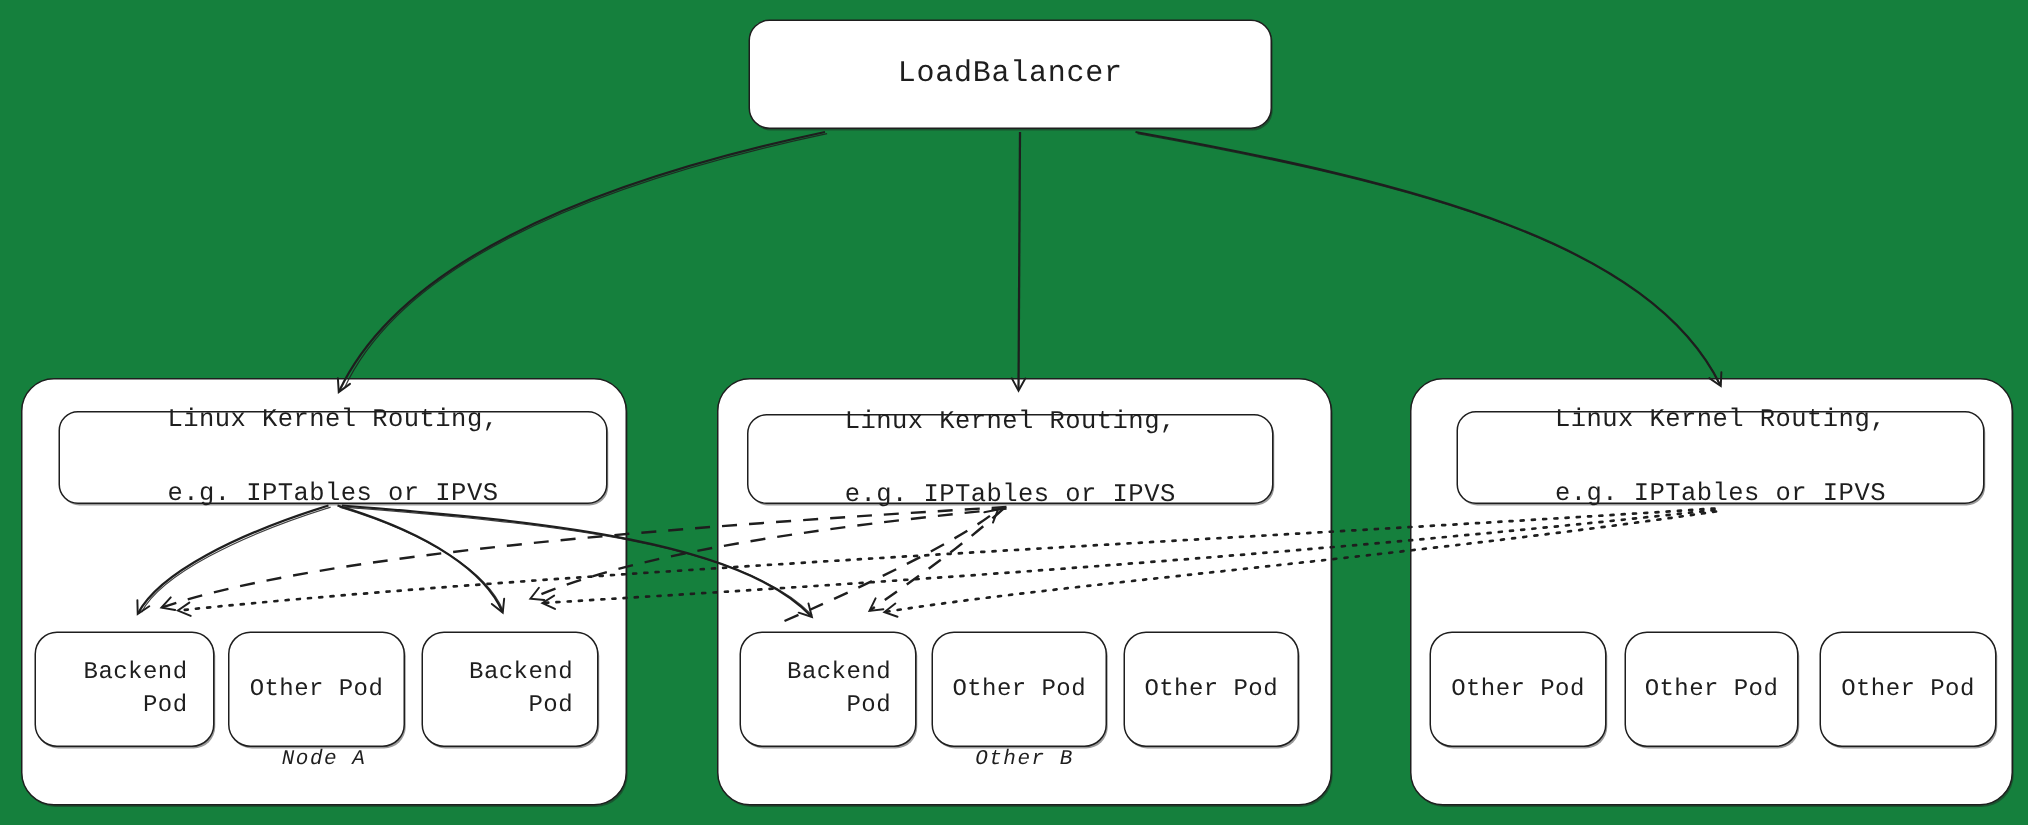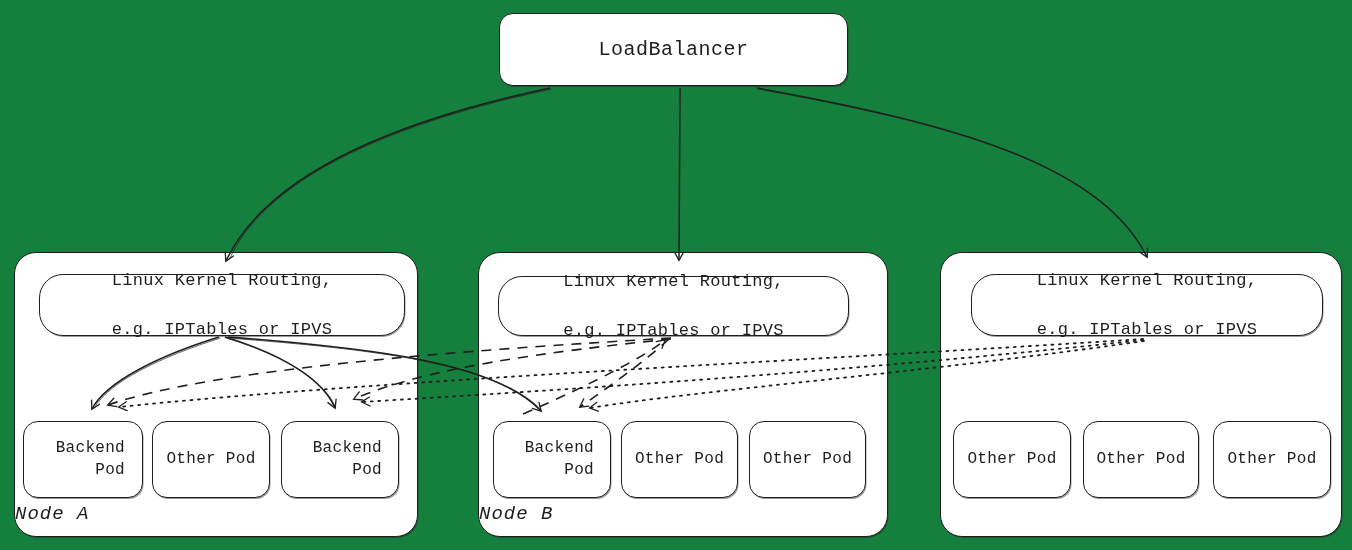--- a/index.html
+++ b/index.html
@@ -22,7 +22,7 @@
   .node-b{left:478px;width:410px;}
   .node-c{left:940px;width:402px;}
   .router{
-    position:absolute;border:1.7px solid #1e1e1e;border-radius:24px;background:#fff;
+    position:absolute;border:1.7px solid #1e1e1e;border-radius:13px;background:#fff;
     box-sizing:border-box;display:flex;flex-direction:column;align-items:center;justify-content:center;
     font-size:17px;line-height:1.5;letter-spacing:.3px;text-align:center;
     box-shadow:1px 1.5px 0 -0.5px rgba(30,30,30,0.45);

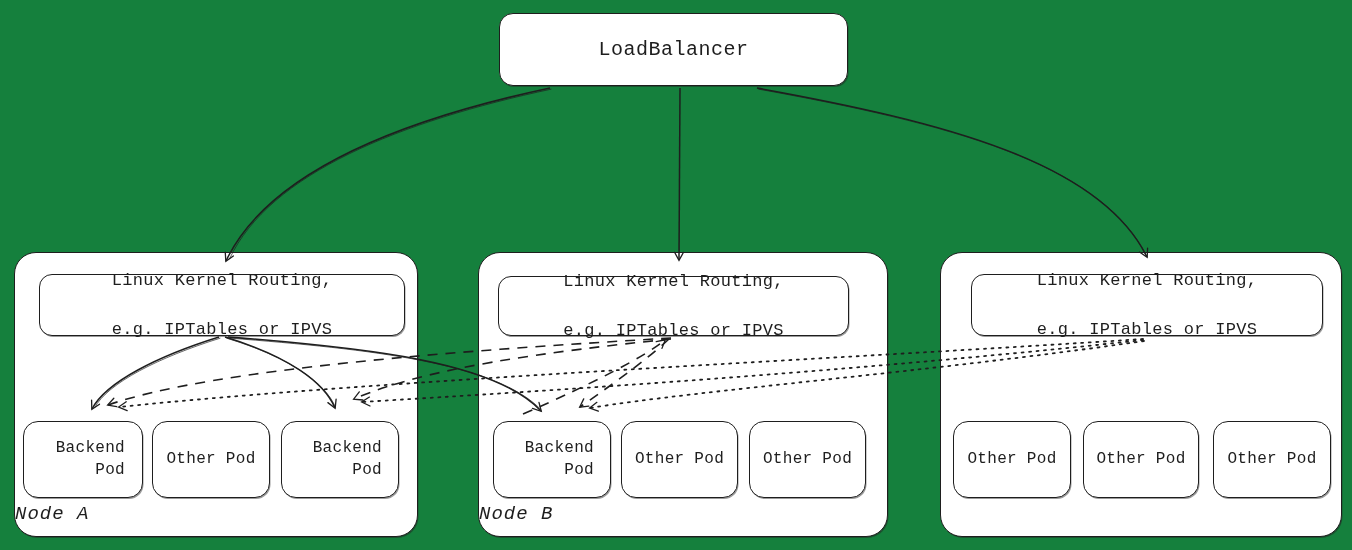--- a/index.html
+++ b/index.html
@@ -40,8 +40,8 @@
   }
   .pod-label--wrap{display:inline-block;width:84px;text-align:right;}
   .node-label{
-    position:absolute;left:0;right:0;bottom:11px;text-align:left;
-    font-size:19px;font-style:italic;letter-spacing:1px;
+    position:absolute;left:0;right:0;bottom:22px;text-align:center;
+    font-size:14px;font-style:italic;letter-spacing:1px;
   }
   svg.arrows{position:absolute;left:0;top:0;z-index:3;pointer-events:none;}
   .s{fill:none;stroke:#1e1e1e;stroke-width:1.5;}

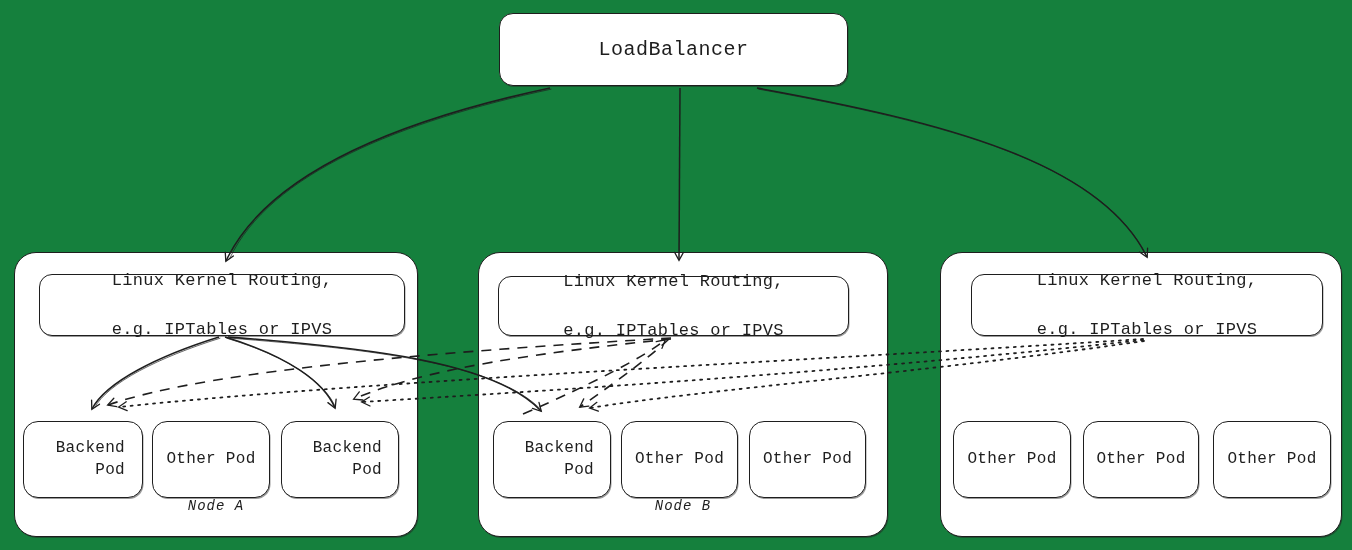--- a/index.html
+++ b/index.html
@@ -89,7 +89,7 @@
     <div class="pod" style="left:270px;width:117px;">
       <span>Other Pod</span>
     </div>
-    <div class="node-label">Node B</div>
+    <div class="node-label">Other B</div>
   </div>
 
   <div class="box node node-c">

